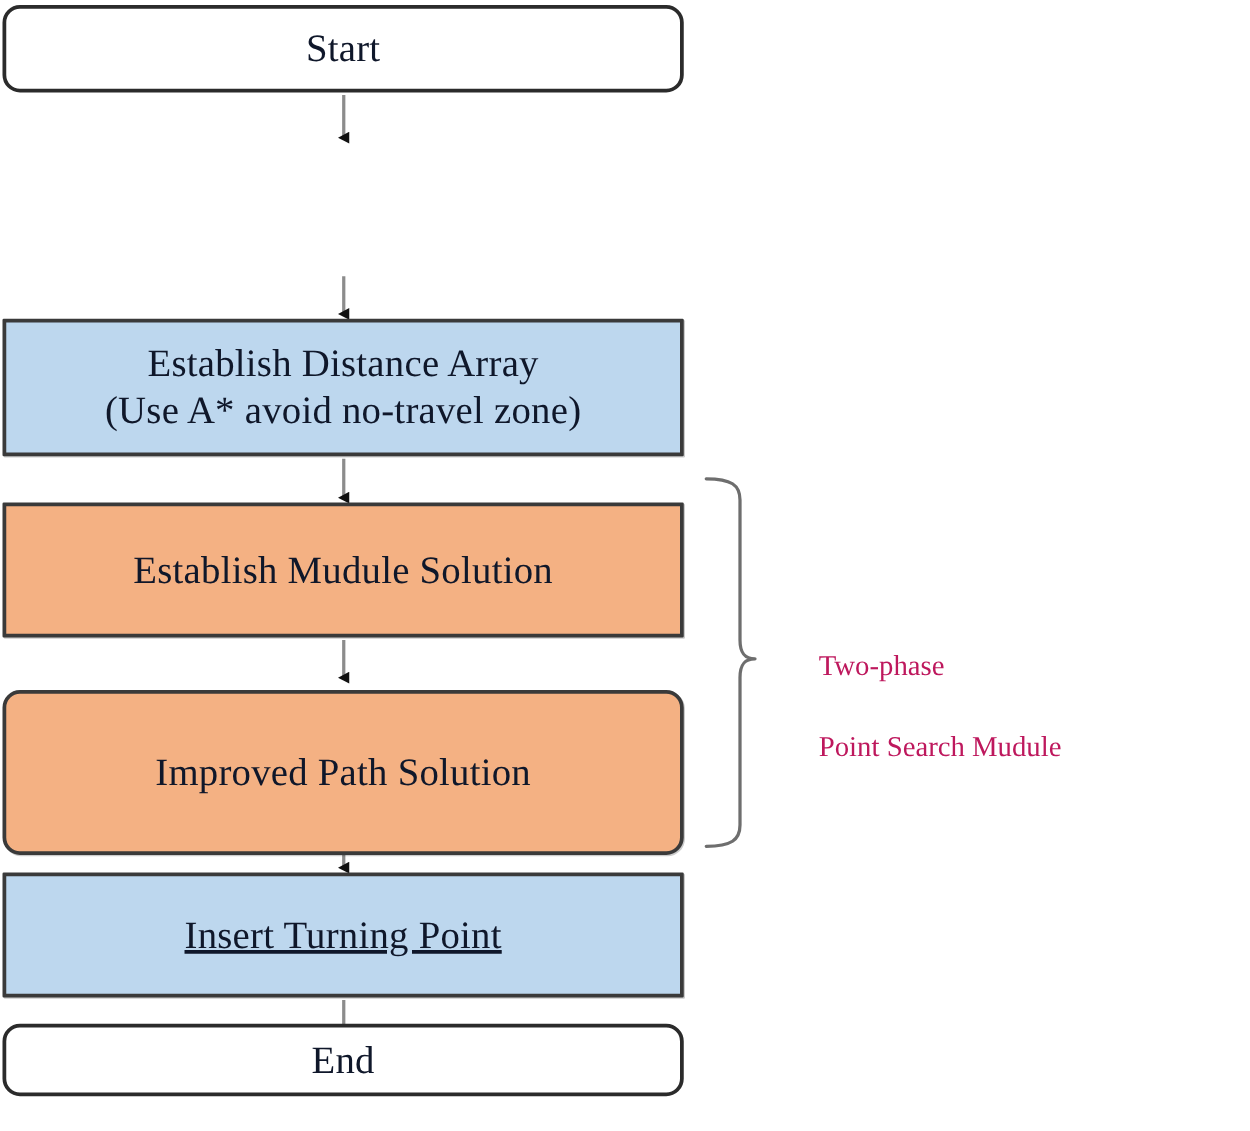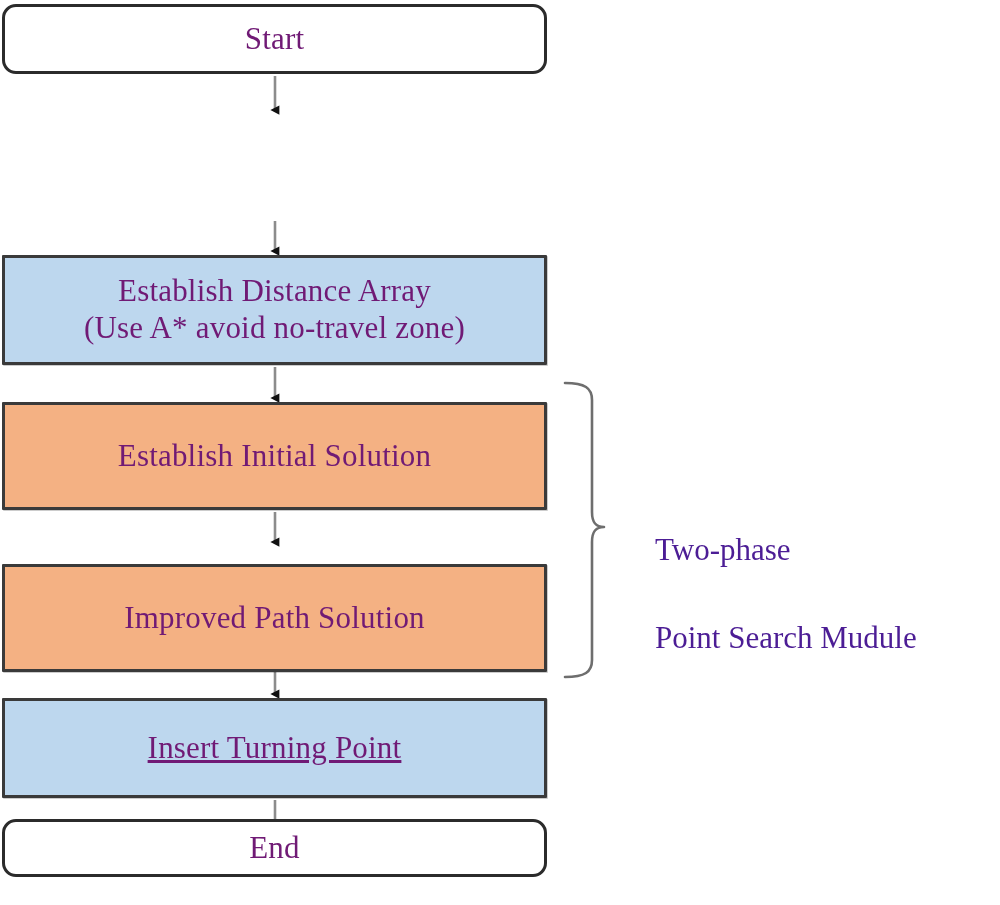--- a/index.html
+++ b/index.html
@@ -33,7 +33,7 @@
     align-items: center;
     justify-content: center;
     text-align: center;
-    color: #701a75;
+    color: #0f172a;
     line-height: 1.18;
     letter-spacing: 0.2px;
   }

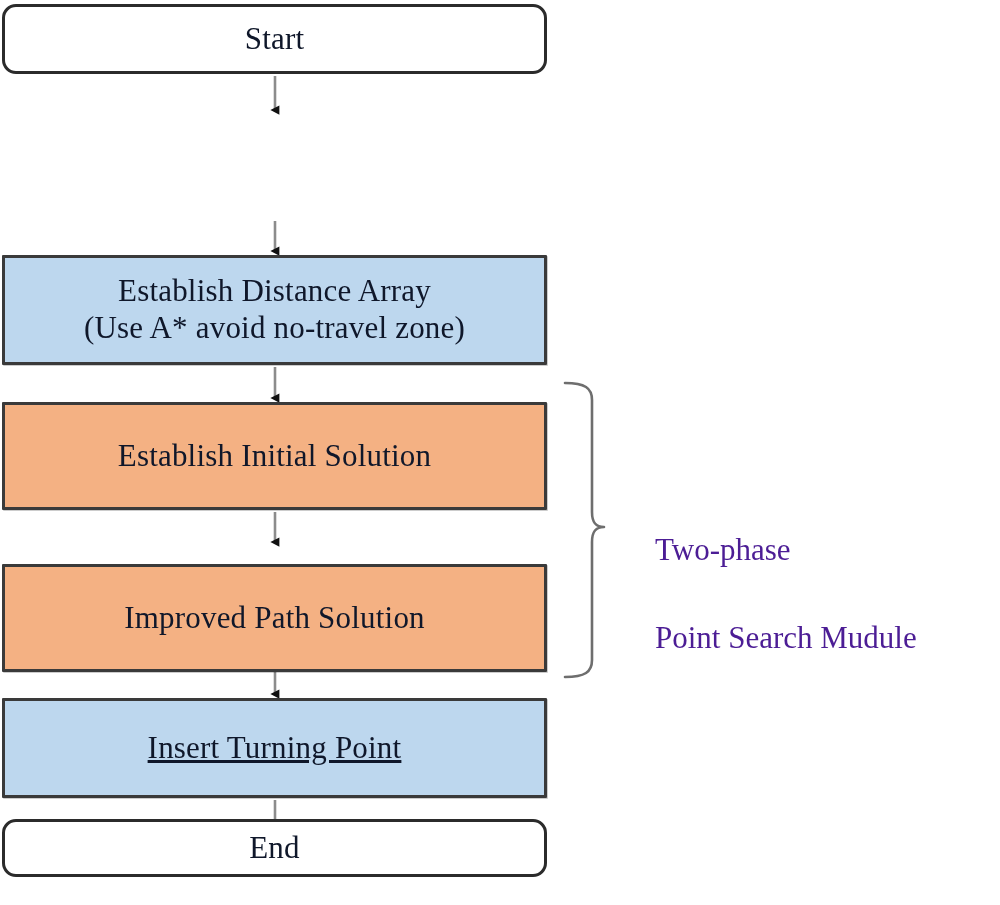--- a/index.html
+++ b/index.html
@@ -135,7 +135,7 @@
   </div>
 
   <div class="node node-process fill-orange" id="node-initial-sol">
-    <span class="node-label">Establish Initial Solution</span>
+    <span class="node-label">Establish Mudule Solution</span>
   </div>
 
   <div class="node node-process fill-orange" id="node-improved-path">

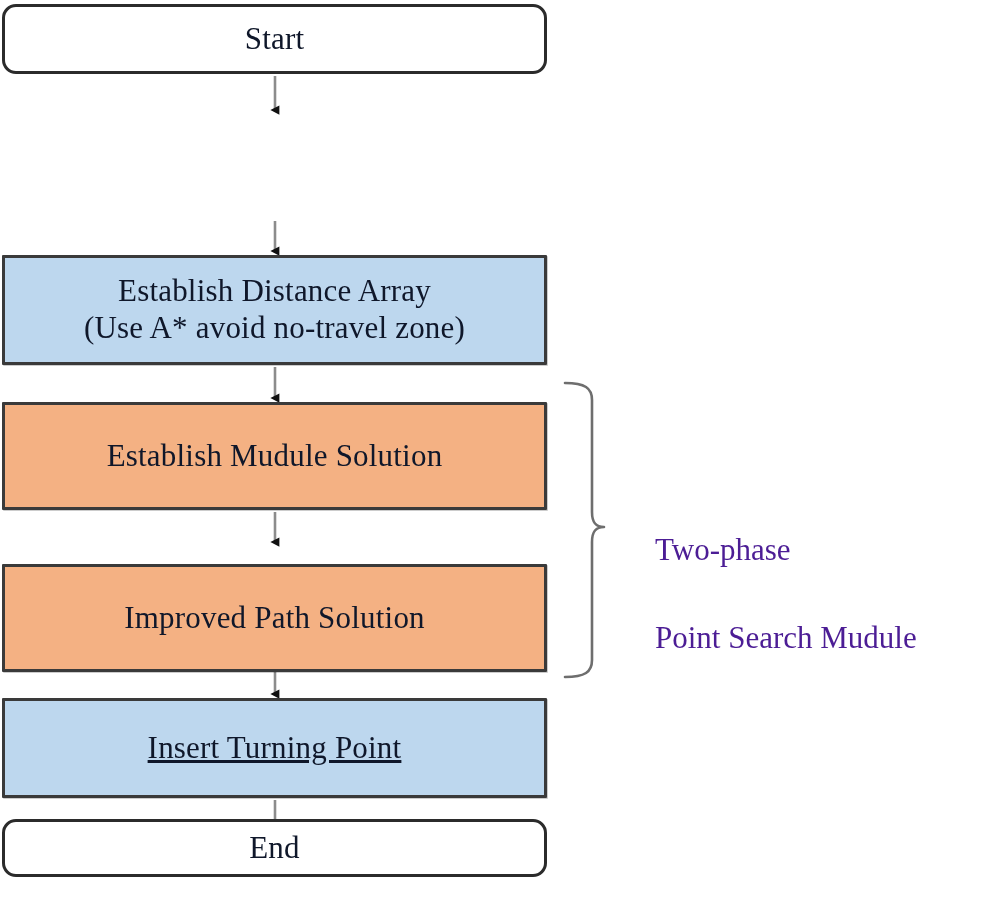--- a/index.html
+++ b/index.html
@@ -86,9 +86,9 @@
     left: 655px;
     top: 484px;
     width: 340px;
-    font-size: 31px;
+    font-size: 23px;
     line-height: 1.42;
-    color: #4c1d95;
+    color: #be185d;
     text-align: left;
     white-space: pre-line;
   }

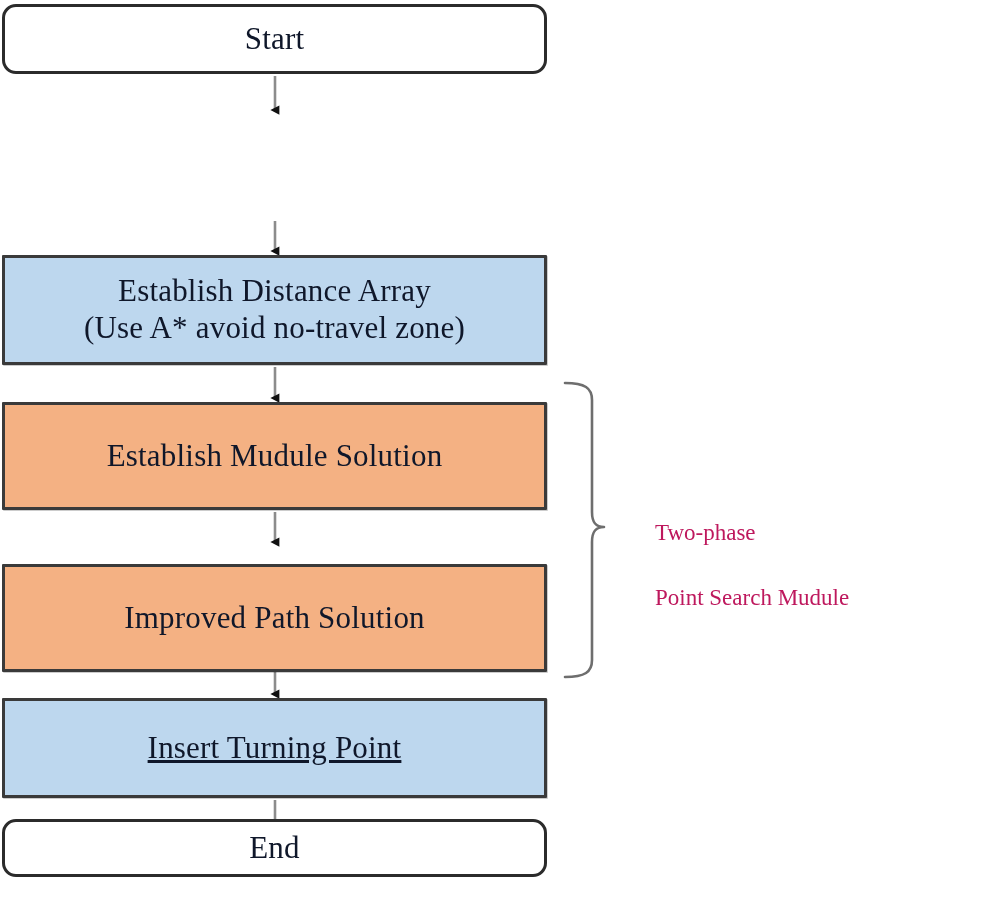--- a/index.html
+++ b/index.html
@@ -66,7 +66,7 @@
   #node-turning-point  { top: 114px; height: 105px; }
   #node-distance-array { top: 255px; height: 110px; }
   #node-initial-sol    { top: 402px; height: 108px; }
-  #node-improved-path  { top: 564px; height: 108px; }
+  #node-improved-path  { top: 552px; height: 132px; border-radius: 14px; }
   #node-insert-tp      { top: 698px; height: 100px; text-decoration: underline; }
   #node-end            { top: 819px; height:  58px; }
 

